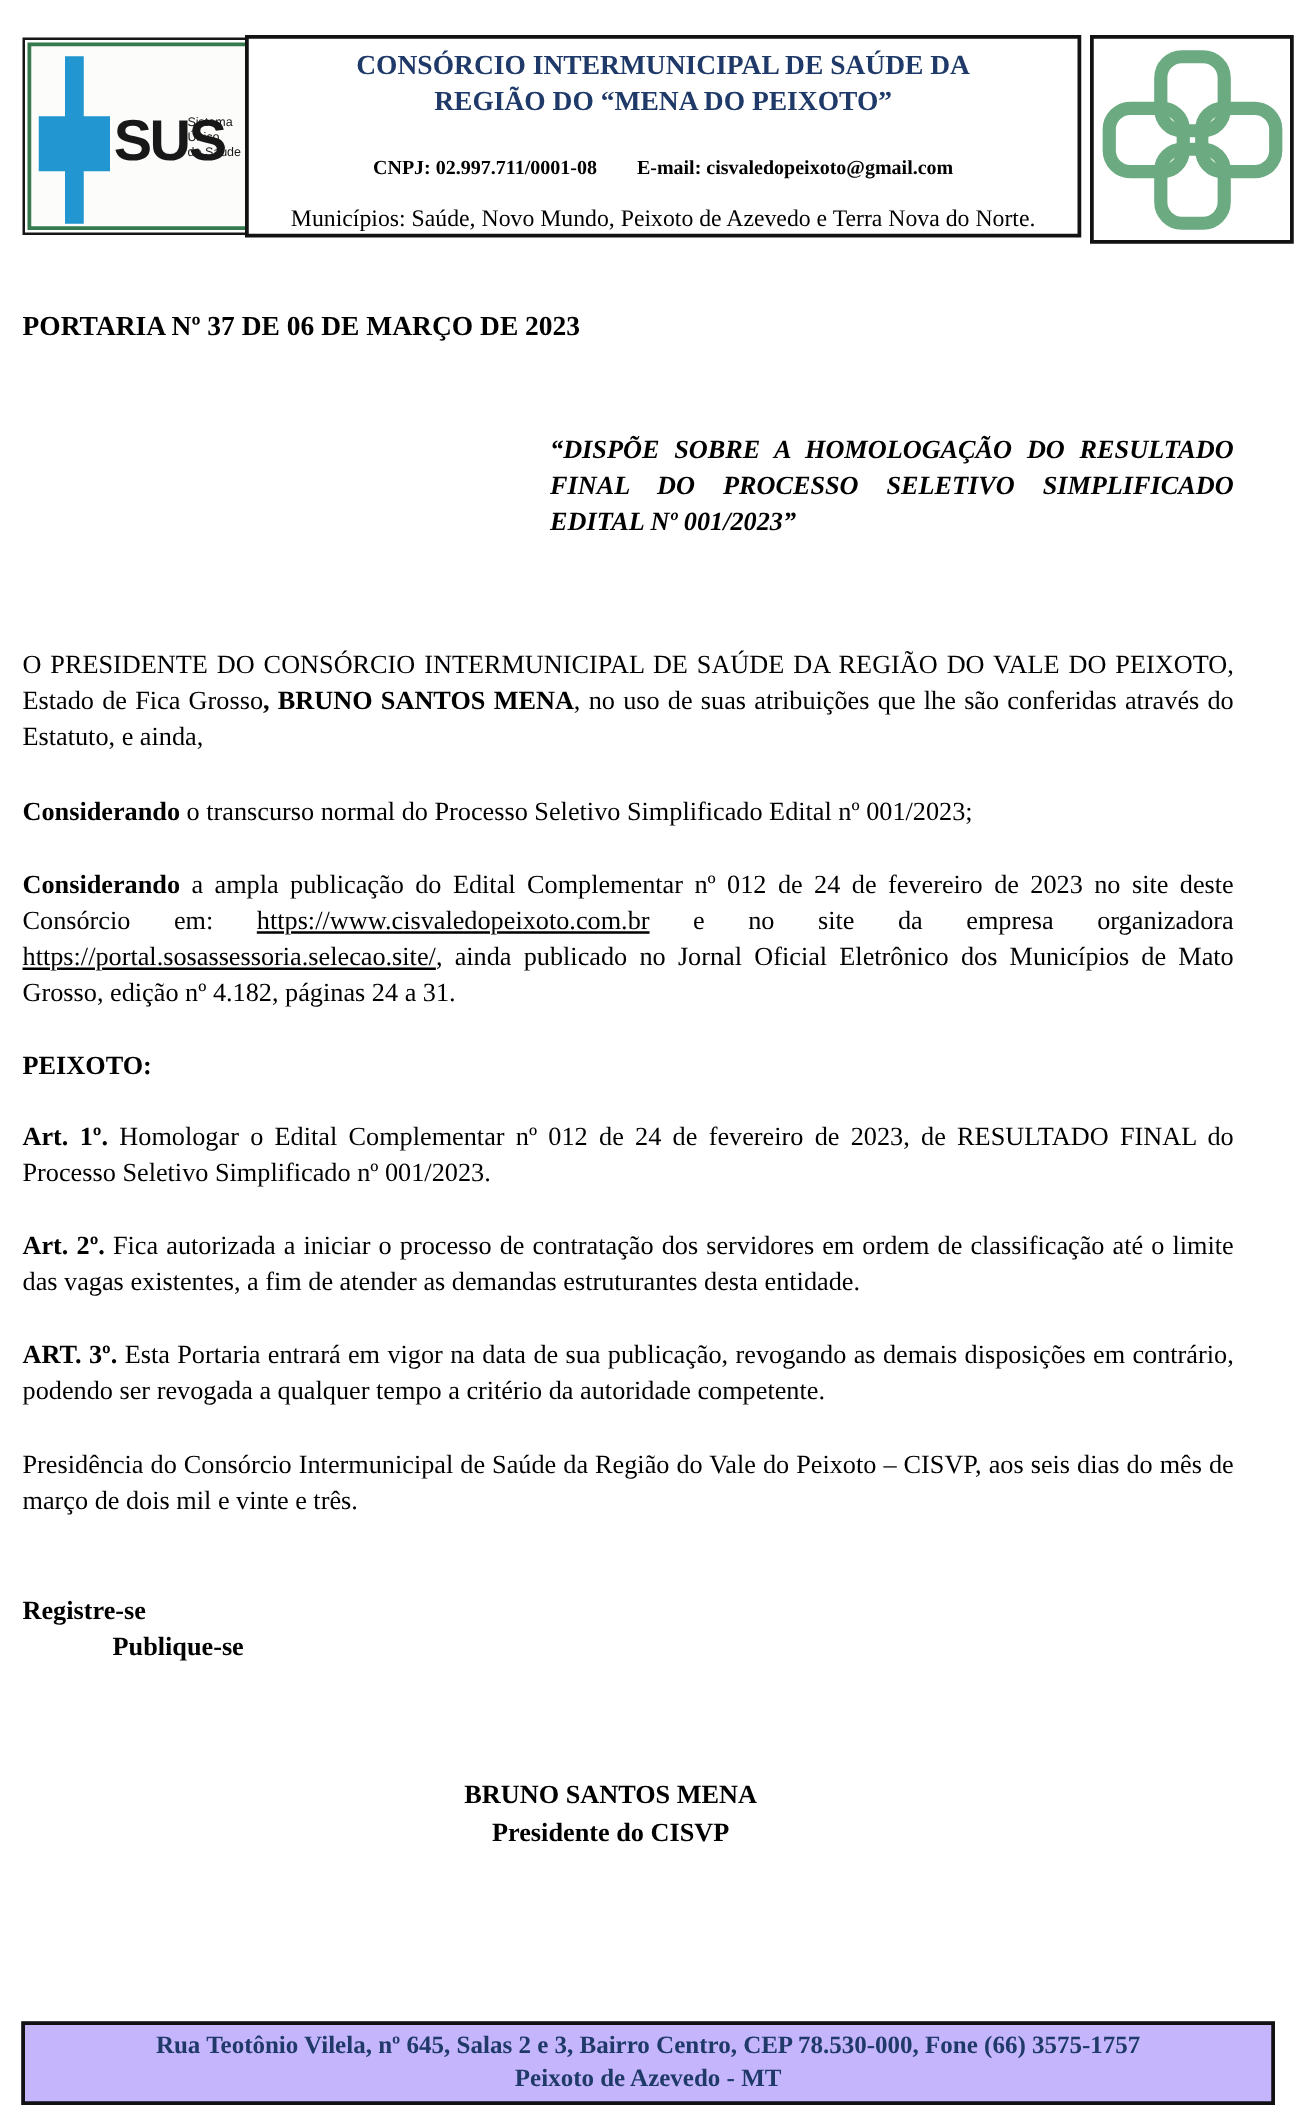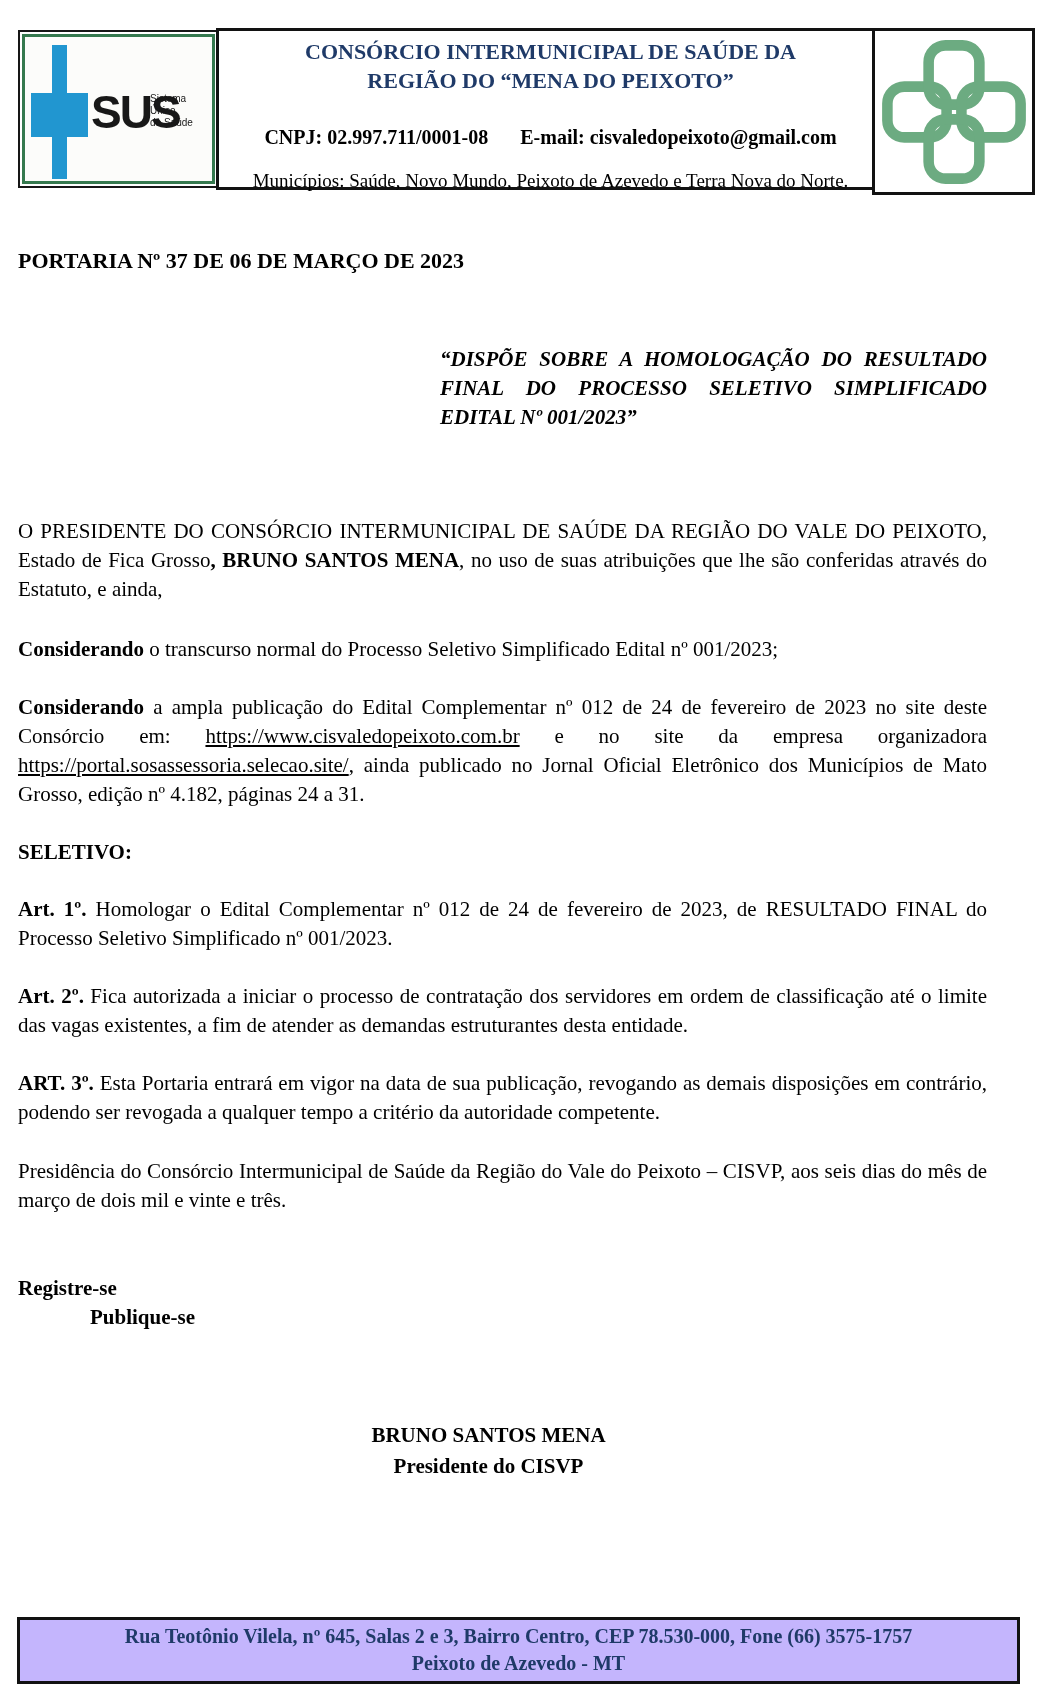--- a/index.html
+++ b/index.html
@@ -36,7 +36,7 @@
   .sus-sub span{display:block;}
   .center-box{
     position:absolute;left:196px;top:28px;width:669px;height:162px;
-    border:3px solid #121212;box-sizing:border-box;background:#fff;text-align:center;margin-left:20px;
+    border:3px solid #121212;box-sizing:border-box;background:#fff;text-align:center;
   }
   .org-title{margin-top:6px;font-size:22px;font-weight:bold;color:#1f3a68;line-height:29px;}
   .cnpj-line{

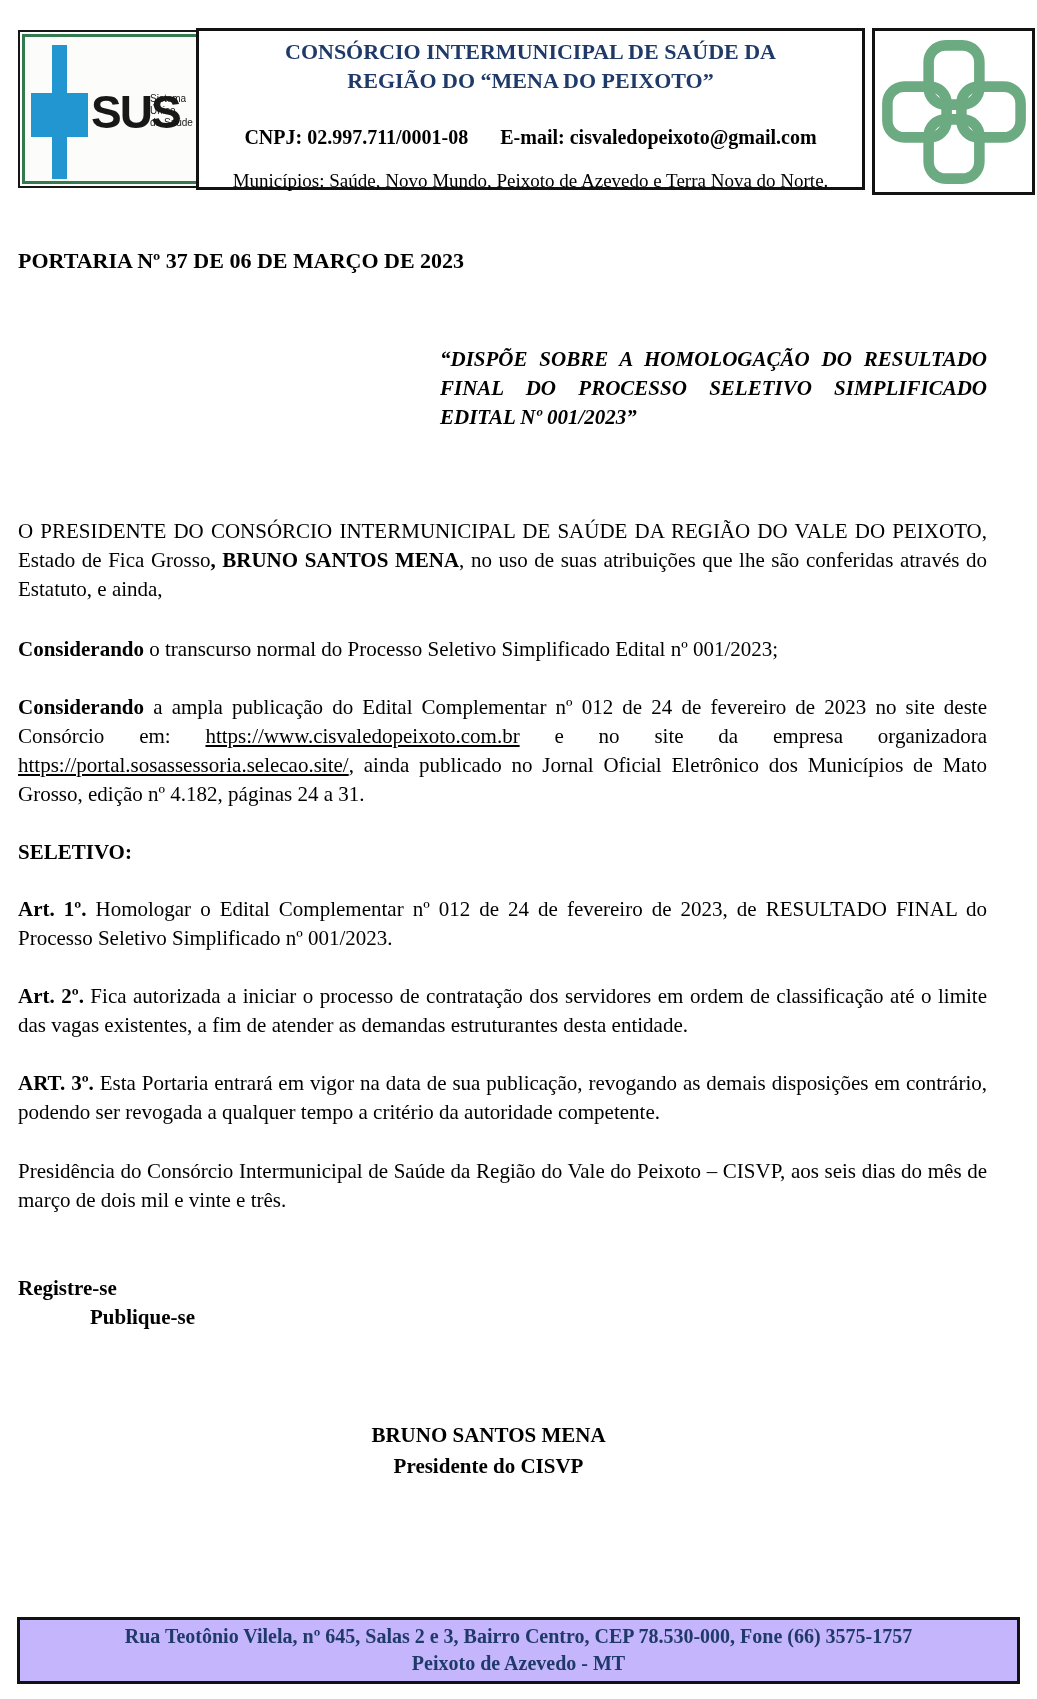--- a/index.html
+++ b/index.html
@@ -40,7 +40,7 @@
   }
   .org-title{margin-top:6px;font-size:22px;font-weight:bold;color:#1f3a68;line-height:29px;}
   .cnpj-line{
-    margin-top:31px;font-size:20px;font-weight:bold;color:#000;
+    margin-top:31px;font-size:16px;font-weight:bold;color:#000;
     display:flex;justify-content:center;gap:32px;
   }
   .muni-line{margin-top:21px;font-size:19px;color:#000;}

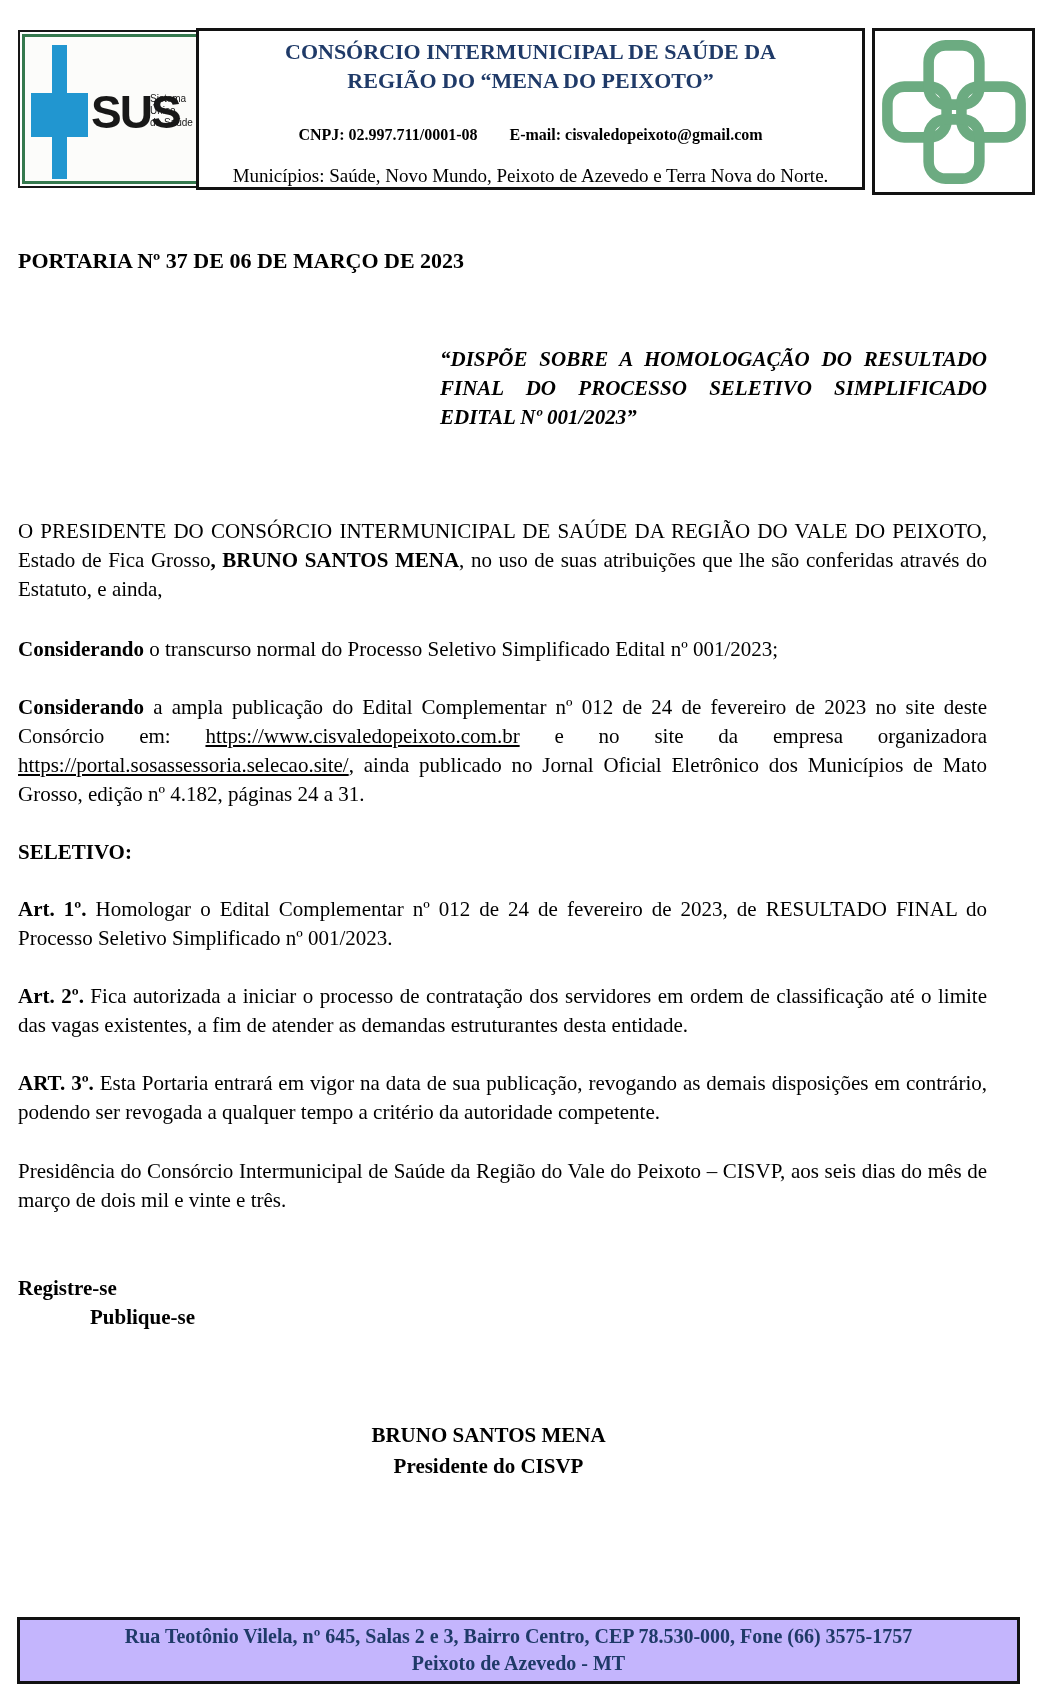--- a/index.html
+++ b/index.html
@@ -130,7 +130,7 @@
     <p class="p-preamble"><span>O PRESIDENTE DO CONSÓRCIO INTERMUNICIPAL DE SAÚDE DA REGIÃO DO VALE DO PEIXOTO, Estado de Fica Grosso</span><span class="b">, BRUNO SANTOS MENA</span><span>, no uso de suas atribuições que lhe são conferidas através do Estatuto, e ainda,</span></p>
     <p class="p-considerando1"><span class="b">Considerando</span><span> o transcurso normal do Processo Seletivo Simplificado Edital nº 001/2023;</span></p>
     <p class="p-considerando2"><span class="b">Considerando</span><span> a ampla publicação do Edital Complementar nº 012 de 24 de fevereiro de 2023 no site deste Consórcio em: </span><span class="u">https://www.cisvaledopeixoto.com.br</span><span> e no site da empresa organizadora </span><span class="u">https://portal.sosassessoria.selecao.site/</span><span>, ainda publicado no Jornal Oficial Eletrônico dos Municípios de Mato Grosso, edição nº 4.182, páginas 24 a 31.</span></p>
-    <p class="p-resolve"><span class="b">SELETIVO:</span></p>
+    <p class="p-resolve"><span class="b">PEIXOTO:</span></p>
     <p class="p-art1"><span class="b">Art. 1º.</span><span> Homologar o Edital Complementar nº 012 de 24 de fevereiro de 2023, de RESULTADO FINAL do Processo Seletivo Simplificado nº 001/2023.</span></p>
     <p class="p-art2"><span class="b">Art. 2º.</span><span> Fica autorizada a iniciar o processo de contratação dos servidores em ordem de classificação até o limite das vagas existentes, a fim de atender as demandas estruturantes desta entidade.</span></p>
     <p class="p-art3"><span class="b">ART. 3º.</span><span> Esta Portaria entrará em vigor na data de sua publicação, revogando as demais disposições em contrário, podendo ser revogada a qualquer tempo a critério da autoridade competente.</span></p>

